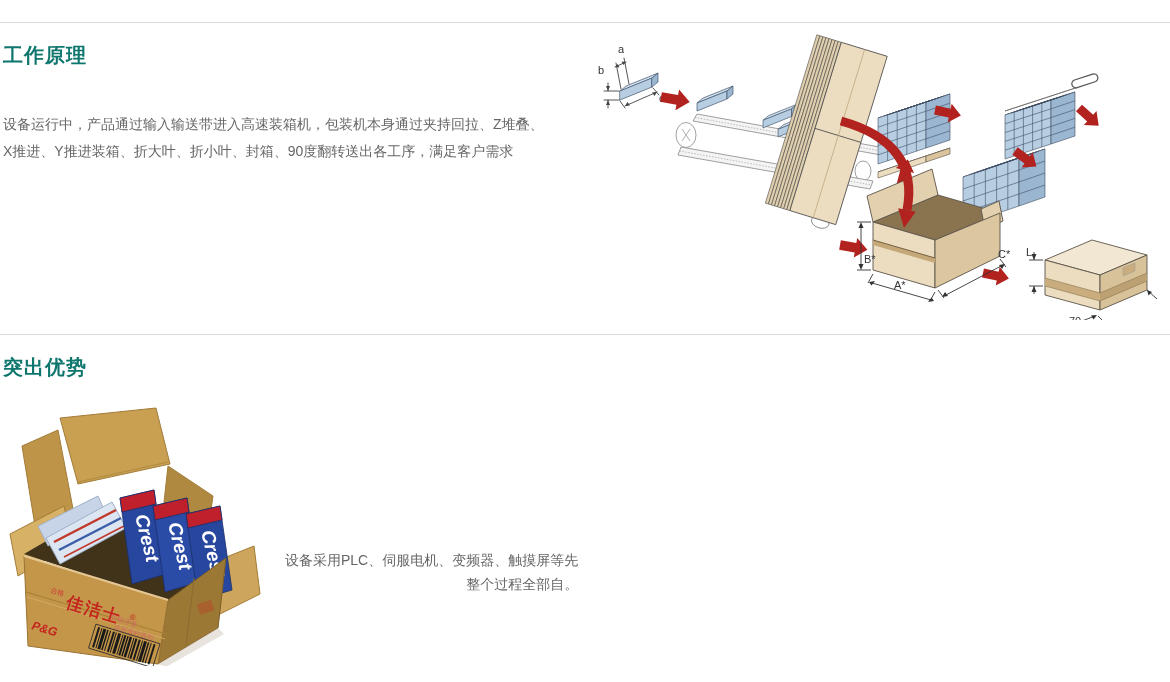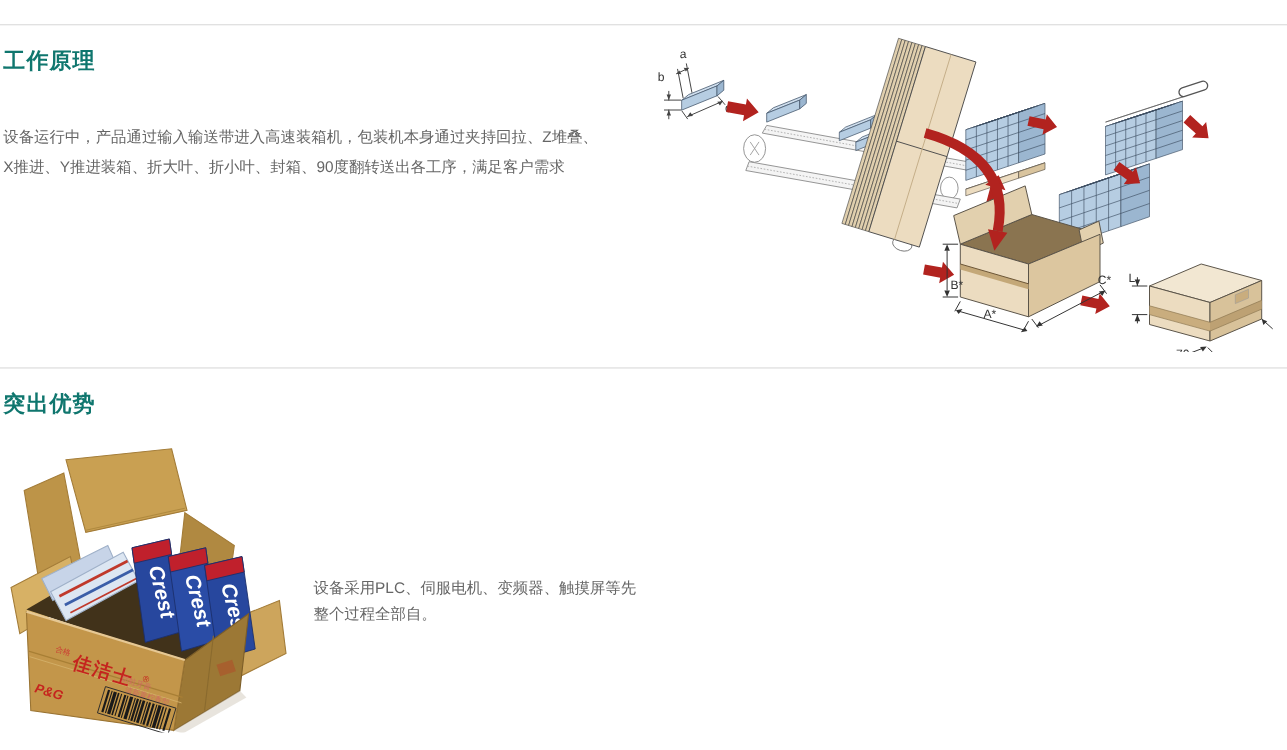--- a/index.html
+++ b/index.html
@@ -18,7 +18,7 @@
   .title-advantage{top:354px;}
   .para{position:absolute;font-size:14px;color:#666;margin-top:20px;}
   .para-principle{left:3px;top:91px;line-height:26.6px;}
-  .para-advantage{left:285px;top:503px;line-height:23.6px;}
+  .para-advantage{left:285px;top:529px;line-height:23.6px;text-align:right;}
   .pline{display:block;white-space:nowrap;}
   .diagram-svg{position:absolute;left:585px;top:25px;}
   .photo-svg{position:absolute;left:8px;top:406px;}

